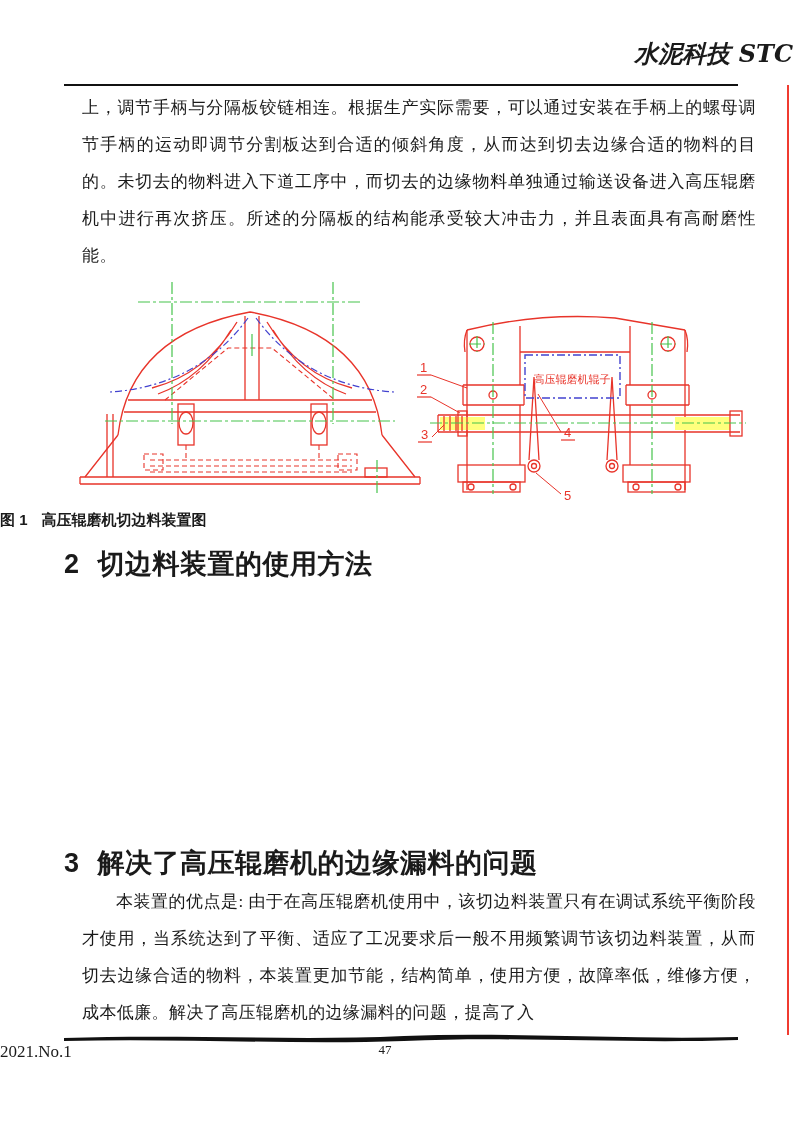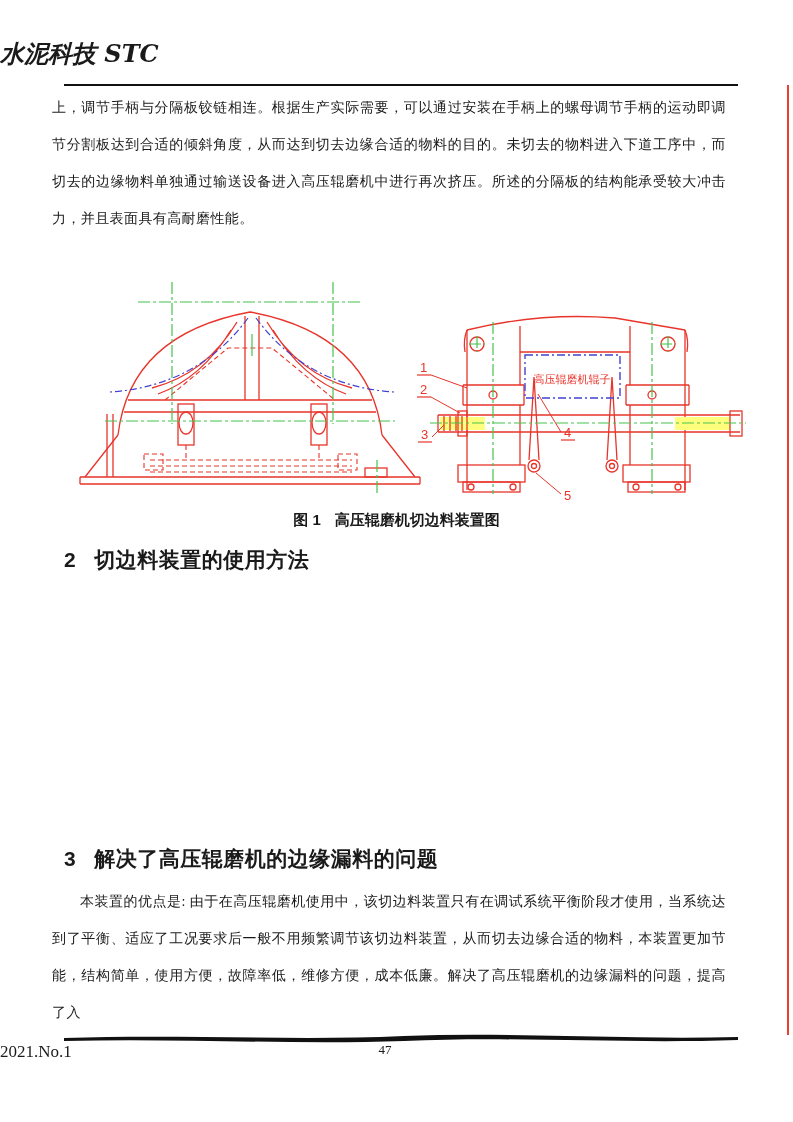--- a/index.html
+++ b/index.html
@@ -7,7 +7,7 @@
         font-family:"Liberation Serif","DejaVu Serif",serif;color:#1a1a1a;}
   .abs{position:absolute;}
   
-  .journal-title{top:38px;left:0;width:793px;text-align:left;font-size:24px;font-weight:bold;
+  .journal-title{top:38px;left:0;width:793px;text-align:right;font-size:24px;font-weight:bold;
 romanization    letter-spacing:4px;font-style:italic;font-family:"DejaVu Serif",serif;}
   .header-rule{top:84px;left:64px;width:674px;height:2px;background:#111;}
   

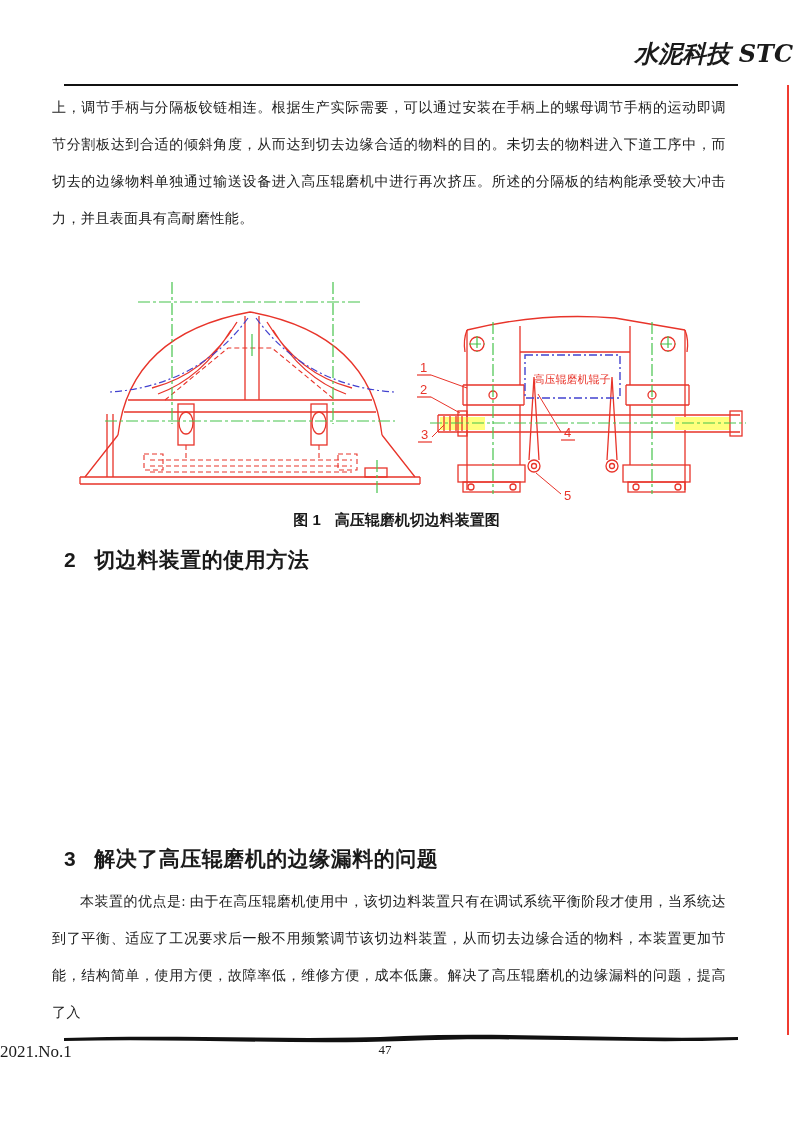--- a/index.html
+++ b/index.html
@@ -11,7 +11,7 @@
 romanization    letter-spacing:4px;font-style:italic;font-family:"DejaVu Serif",serif;}
   .header-rule{top:84px;left:64px;width:674px;height:2px;background:#111;}
   
-  .para{left:52px;width:674px;font-size:14px;line-height:36.9px;text-align:justify;
+  .para{left:82px;width:674px;font-size:17px;line-height:36.9px;text-align:justify;
         text-align-last:left;letter-spacing:0.4px;}
   .indent{text-indent:2em;}
   .section-heading{left:64px;width:674px;font-size:21px;font-weight:bold;

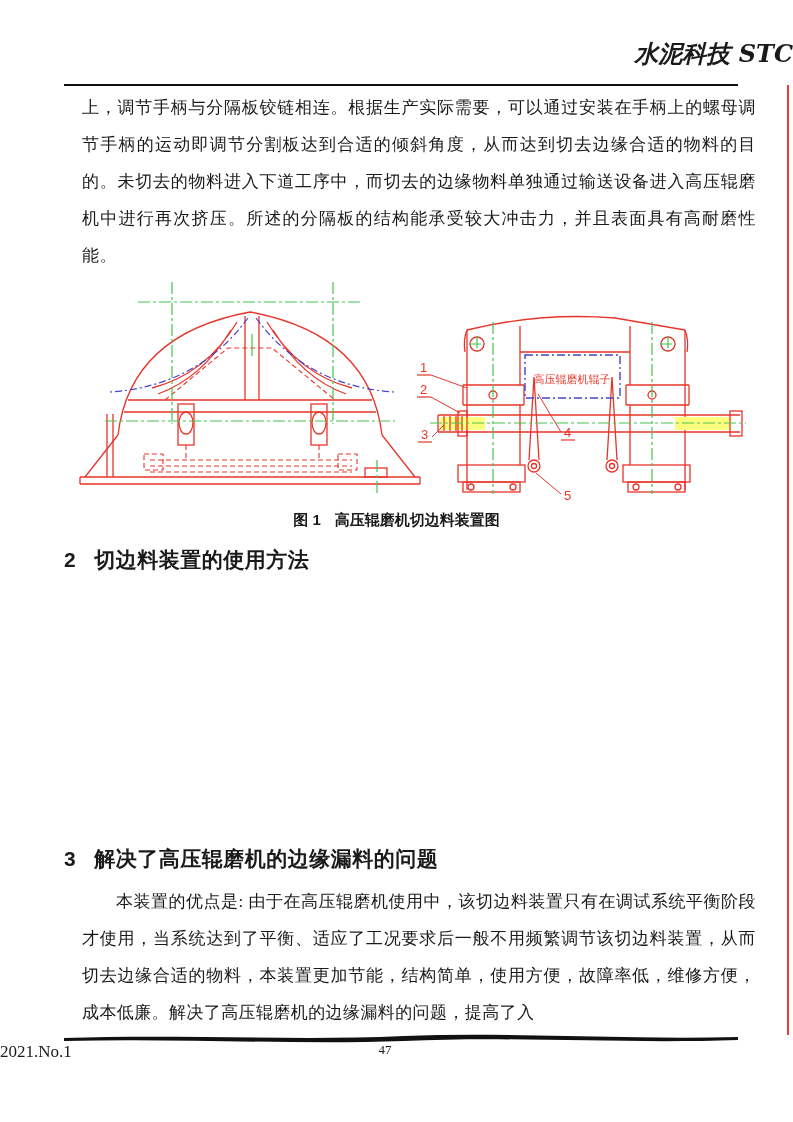--- a/index.html
+++ b/index.html
@@ -17,7 +17,7 @@
   .section-heading{left:64px;width:674px;font-size:21px;font-weight:bold;
         font-family:"Liberation Sans","DejaVu Sans",sans-serif;letter-spacing:0.5px;}
   .section-heading .sec-num{margin-right:18px;}
-  .fig-caption{top:511px;left:0;width:793px;text-align:center;font-size:15px;font-weight:bold;
+  .fig-caption{top:511px;left:0;width:793px;text-align:left;font-size:15px;font-weight:bold;
         font-family:"Liberation Sans","DejaVu Sans",sans-serif;}
   .fig-caption .cap-num{margin-right:14px;}
   

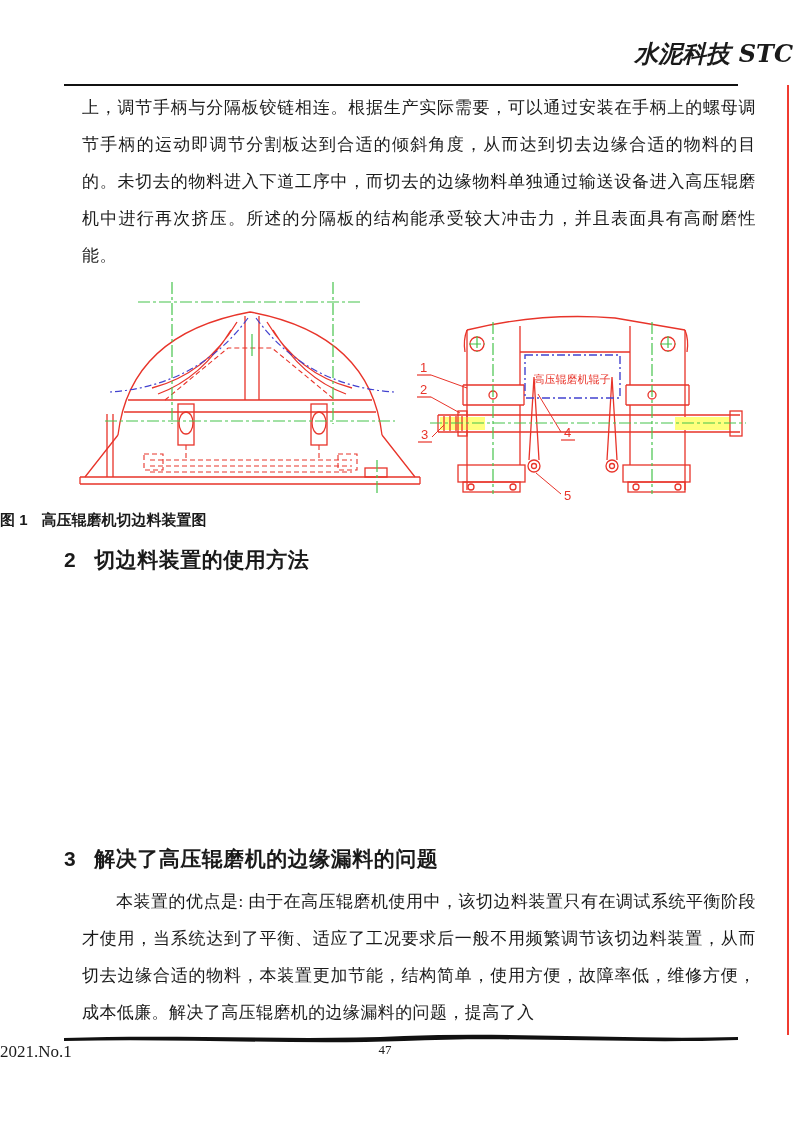--- a/index.html
+++ b/index.html
@@ -14,7 +14,7 @@
   .para{left:82px;width:674px;font-size:17px;line-height:36.9px;text-align:justify;
         text-align-last:left;letter-spacing:0.4px;}
   .indent{text-indent:2em;}
-  .section-heading{left:64px;width:674px;font-size:21px;font-weight:bold;
+  .section-heading{left:64px;width:674px;font-size:27px;font-weight:bold;
         font-family:"Liberation Sans","DejaVu Sans",sans-serif;letter-spacing:0.5px;}
   .section-heading .sec-num{margin-right:18px;}
   .fig-caption{top:511px;left:0;width:793px;text-align:left;font-size:15px;font-weight:bold;

